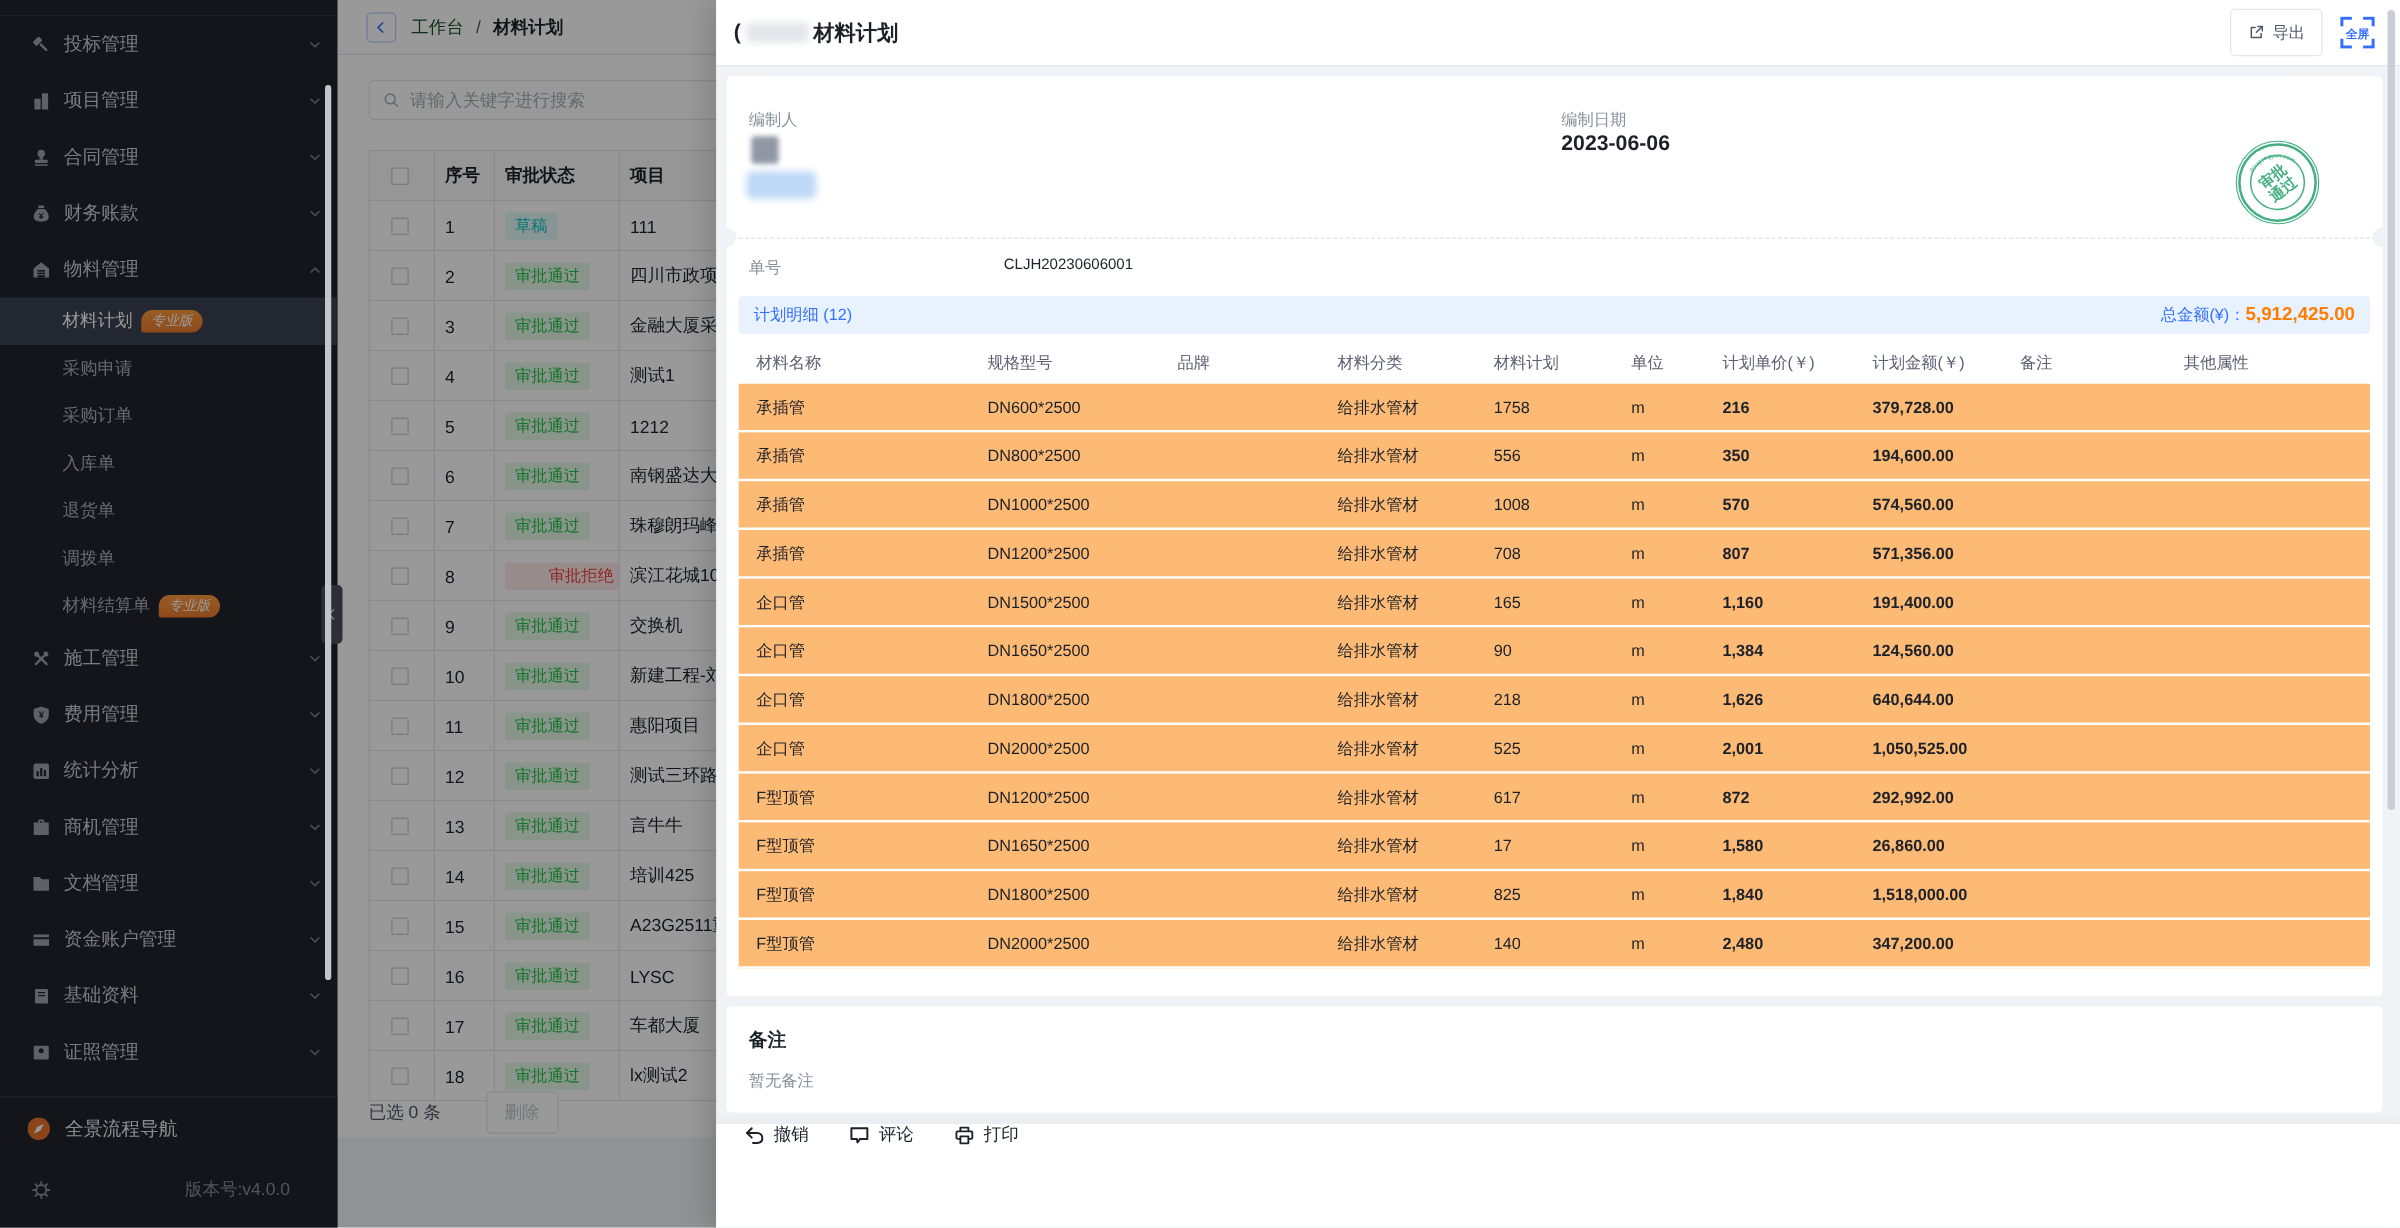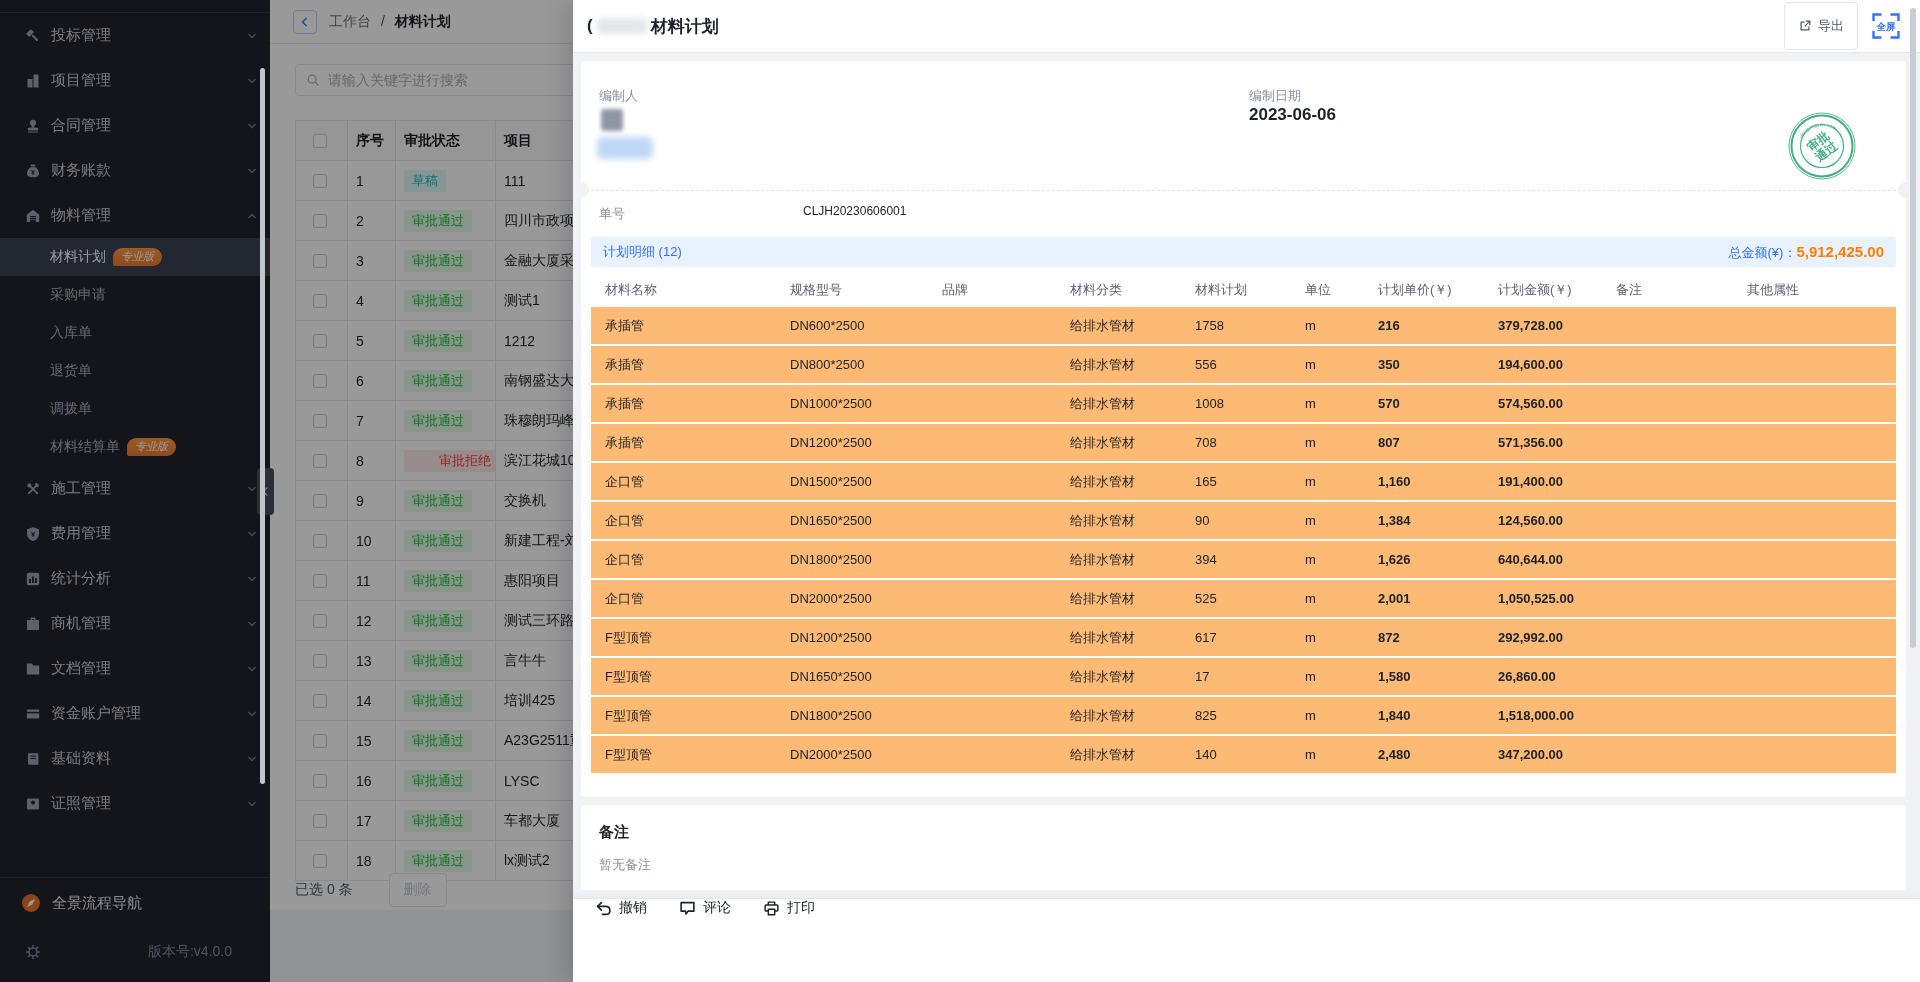--- a/index.html
+++ b/index.html
@@ -36,7 +36,7 @@
   .back-btn { width:24px; height:24px; border:1px solid #B8CCFF; border-radius:4px; color:#3370FF; display:flex;
     align-items:center; justify-content:center; cursor:pointer; background:#fff;}
   .crumb { margin-left:12px; font-size:14px; }
-  .crumb .root { color:#737373; }
+  .crumb .root { color:#14532d; }
   .crumb .sep { color:#4E5969; margin:0 6px; }
   .crumb .cur { color:#1D2129; font-weight:bold; }
   .search-box { position:absolute; left:25px; top:64px; width:500px; height:32px; border:1px solid #E5E6EB; border-radius:4px;

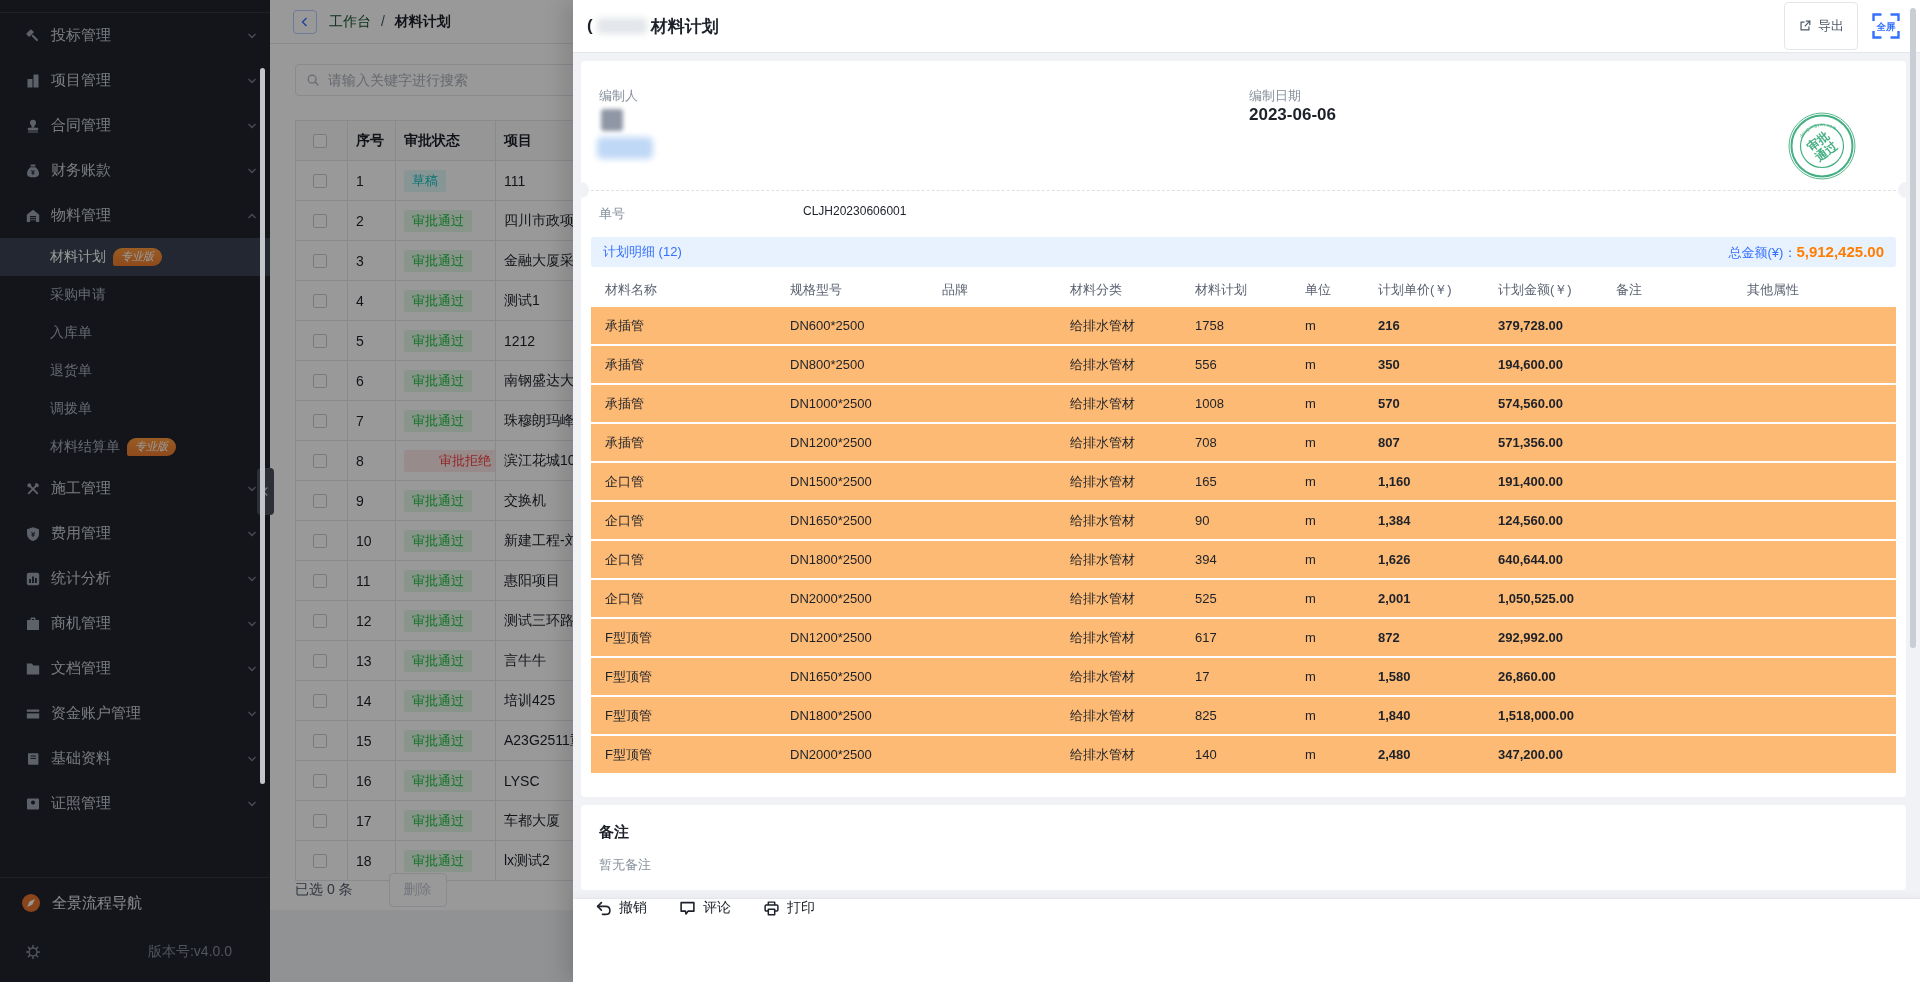--- a/index.html
+++ b/index.html
@@ -72,7 +72,7 @@
   .d-title { font-size:17px; font-weight:bold; color:#1D2129; display:flex; align-items:center;}
   .t-blur { width:50px; height:16px; background:#E3E6EA; filter:blur(3px); margin:0 4px; border-radius:3px;}
   .d-head-right { margin-left:auto; display:flex; align-items:center; gap:14px;}
-  .export-btn { height:48px; padding:12px 13px; border:1px solid #E5E6EB; border-radius:4px; background:#fff; display:flex;
+  .export-btn { height:38px; padding:12px 13px; border:1px solid #E5E6EB; border-radius:4px; background:#fff; display:flex;
     align-items:center; gap:6px; color:#4E5969; font-size:13px; cursor:pointer;}
   .export-btn .eicon { width:14px; height:14px; display:flex; color:#4E5969;}
   .fs-btn { cursor:pointer; display:flex; }

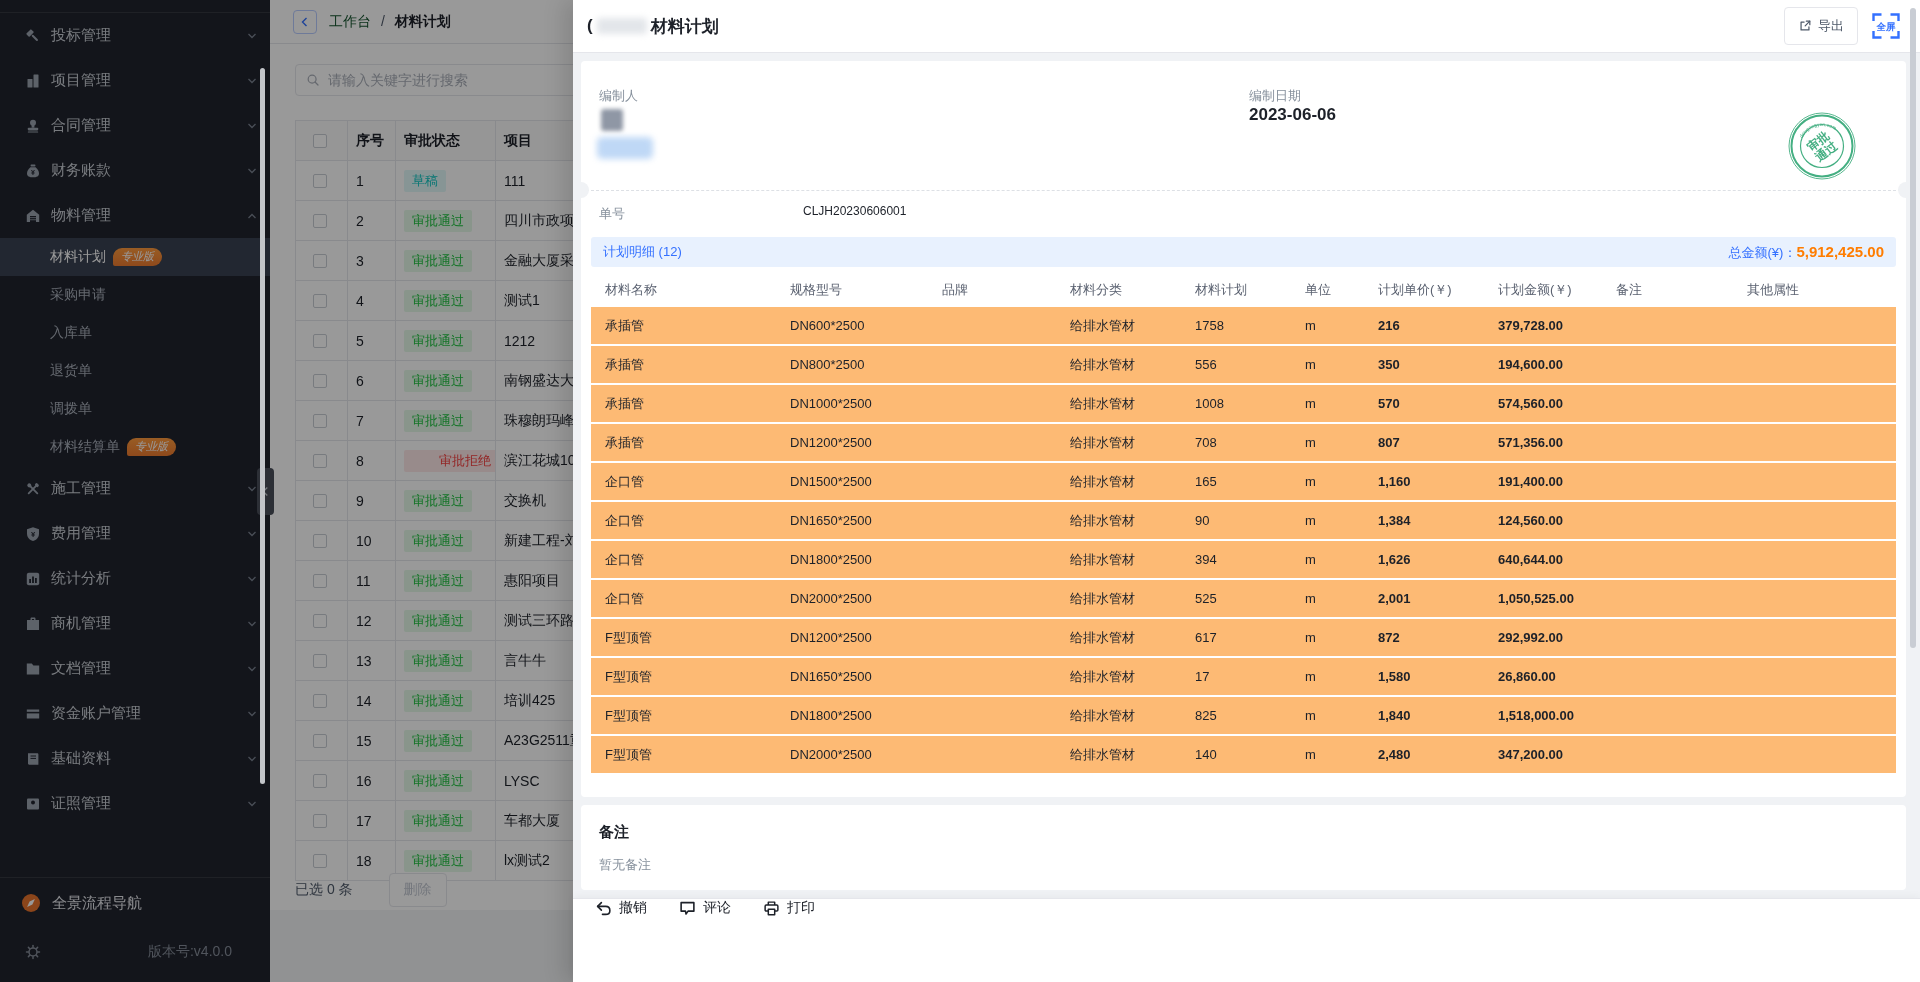--- a/index.html
+++ b/index.html
@@ -209,6 +209,9 @@
       <span>采购申请</span>
     </div>
   <div class="sc">
+      <span>采购订单</span>
+    </div>
+  <div class="sc">
       <span>入库单</span>
     </div>
   <div class="sc">

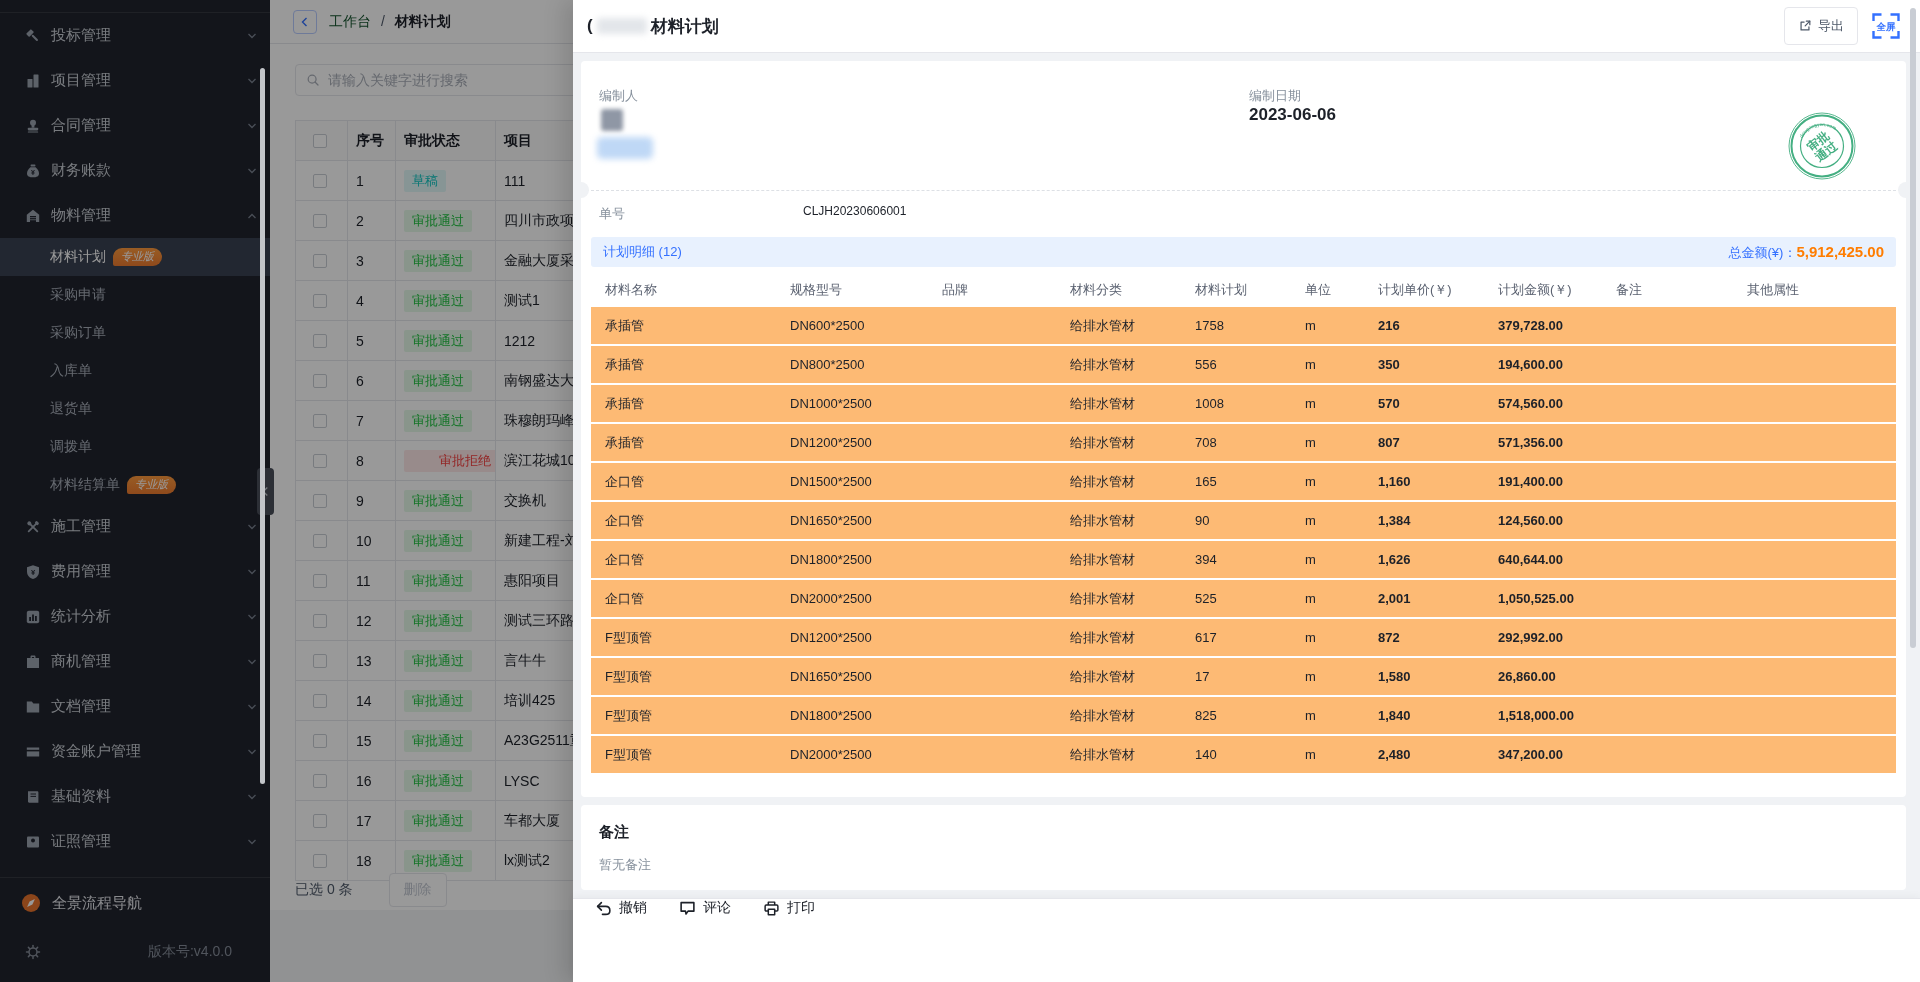--- a/index.html
+++ b/index.html
@@ -804,7 +804,7 @@
             <span>DN1800*2500</span>
             <span></span>
             <span>给排水管材</span>
-            <span>394</span>
+            <span>218</span>
             <span>m</span>
             <span class="b">1,626</span>
             <span class="b">640,644.00</span>

